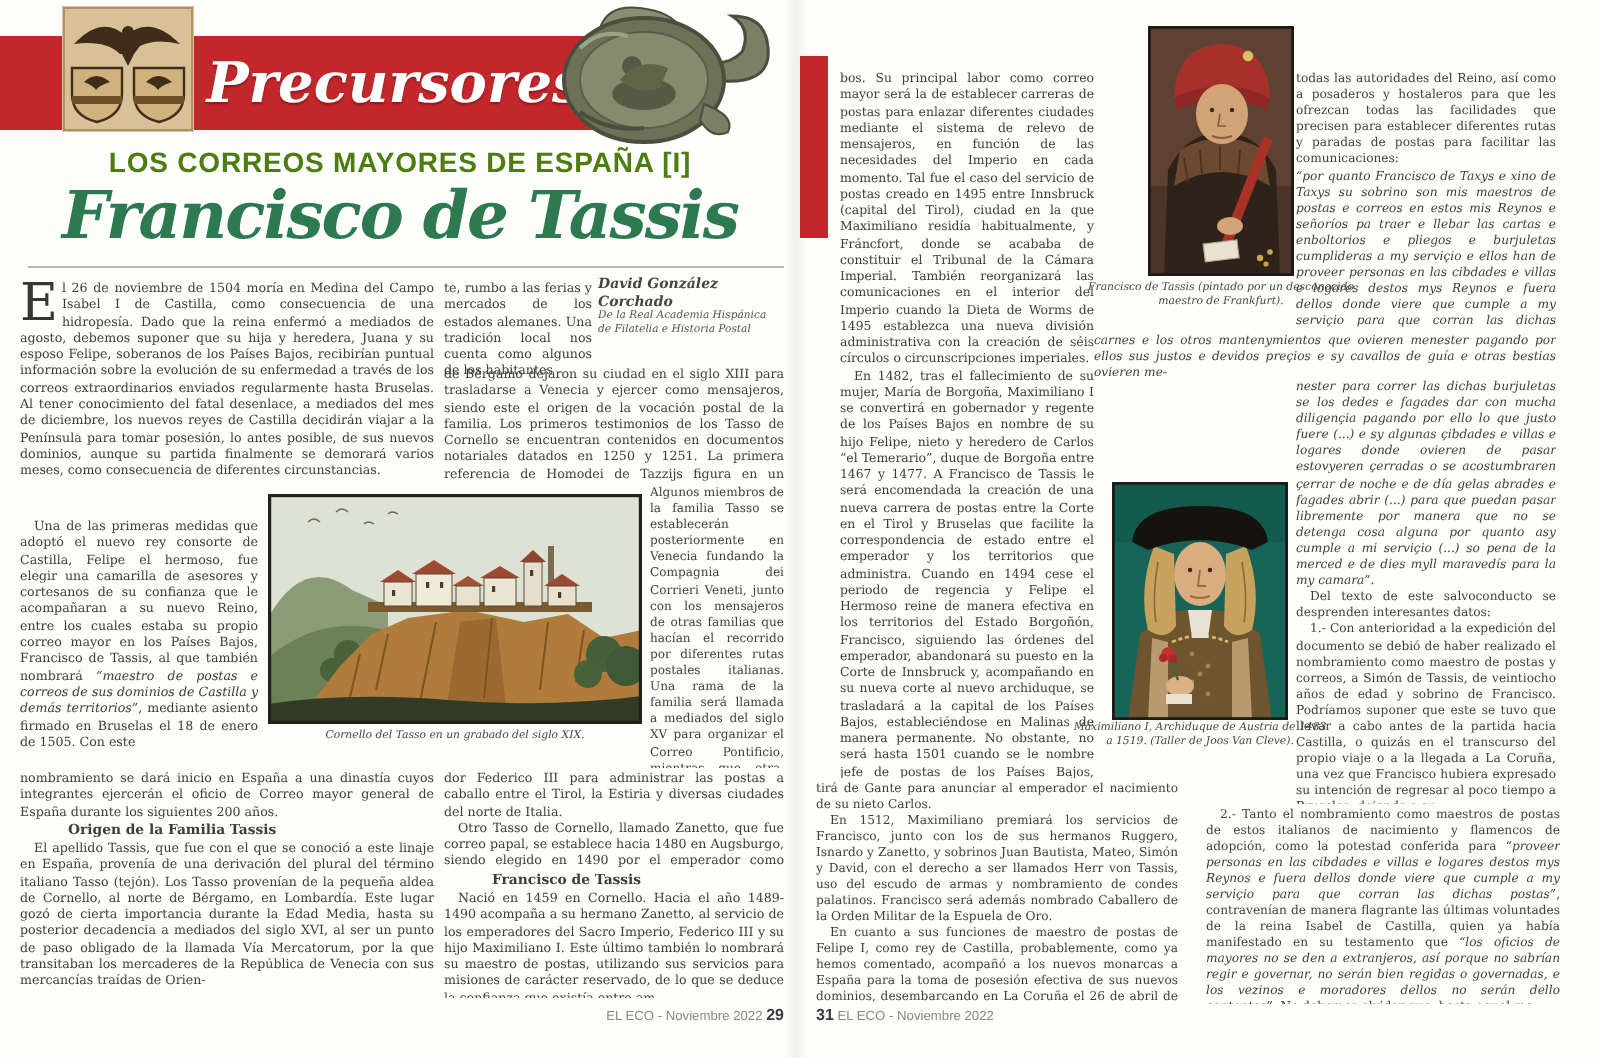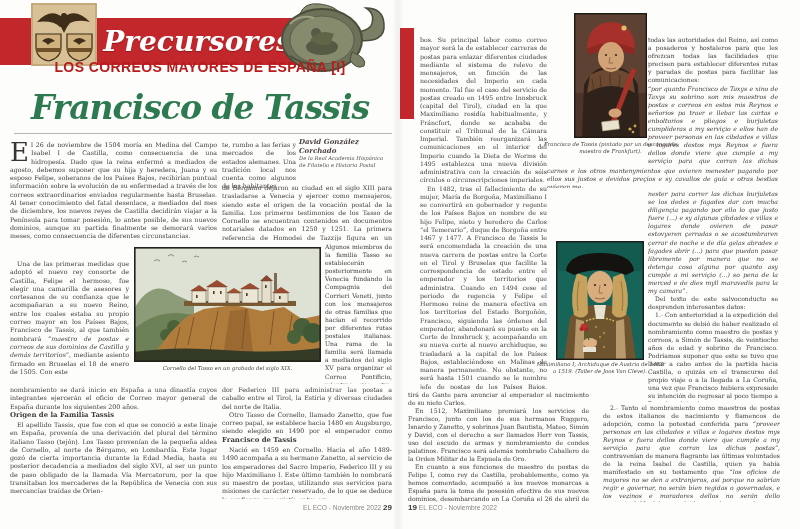--- a/index.html
+++ b/index.html
@@ -17,8 +17,8 @@
   .precursores{left:95px;top:21px;width:205px;text-align:center;color:#ffffff;
                font-family:"DejaVu Serif",serif;font-style:italic;font-weight:bold;font-size:28px;line-height:42px;
                text-shadow:0 1px 1px rgba(70,0,0,.4);}
-  .kicker{left:10px;top:59px;width:380px;text-align:center;font-family:"Liberation Sans",sans-serif;
-          font-weight:700;font-size:14px;letter-spacing:.4px;color:#b91c1c;}
+  .kicker{left:10px;top:73px;width:380px;text-align:center;font-family:"Liberation Sans",sans-serif;
+          font-weight:700;font-size:14px;letter-spacing:.4px;color:#4d7c0f;}
   .main-title{left:10px;top:86px;width:380px;text-align:center;color:#2d7a51;
               font-family:"DejaVu Serif",serif;font-style:italic;font-weight:bold;font-size:33px;line-height:44px;
               letter-spacing:-1px;}

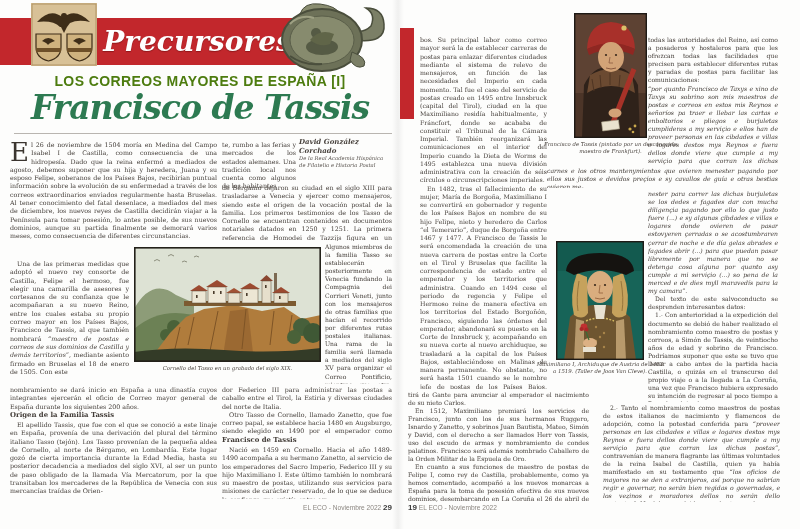--- a/index.html
+++ b/index.html
@@ -25,7 +25,7 @@
   .rule{left:14px;top:133px;width:378px;height:1px;background:#b9b5b0;}
   .redbar{left:400px;top:28px;width:14px;height:91px;background:#c2272c;}
   
-  .h-sec{font-size:6.9px;font-weight:bold;}
+  .h-sec{font-size:6.9px;font-weight:bold;margin-left:24px;}
   .byline{text-align:left;}
   .byline .name{font-size:7px;font-weight:bold;font-style:italic;color:#4a443f;line-height:9px;}
   .byline .affil{font-size:5.3px;font-style:italic;color:#57514c;line-height:6.6px;}

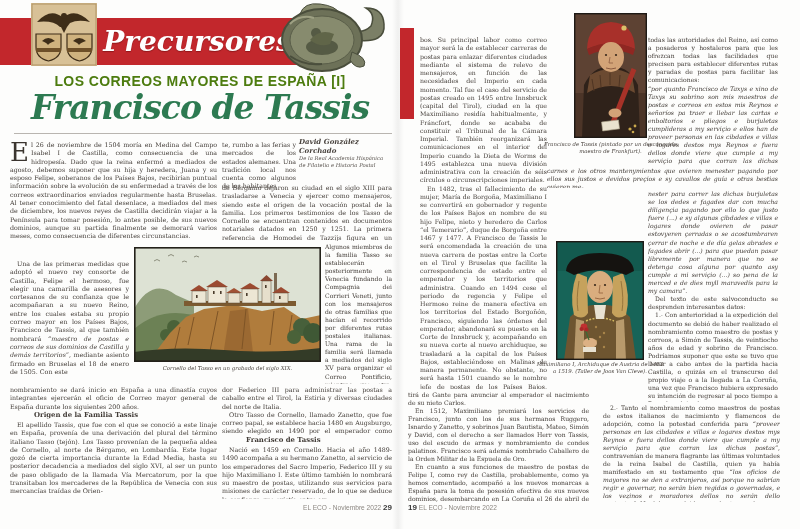--- a/index.html
+++ b/index.html
@@ -259,7 +259,7 @@
   </div>
 
   <div class="abs footer" style="left:408px;top:503px;width:192px;">
-    <span class="fp">19</span>&nbsp;<span>EL ECO - Noviembre 2022</span>
+    <span class="fp">31</span>&nbsp;<span>EL ECO - Noviembre 2022</span>
   </div>
 
 </div>

